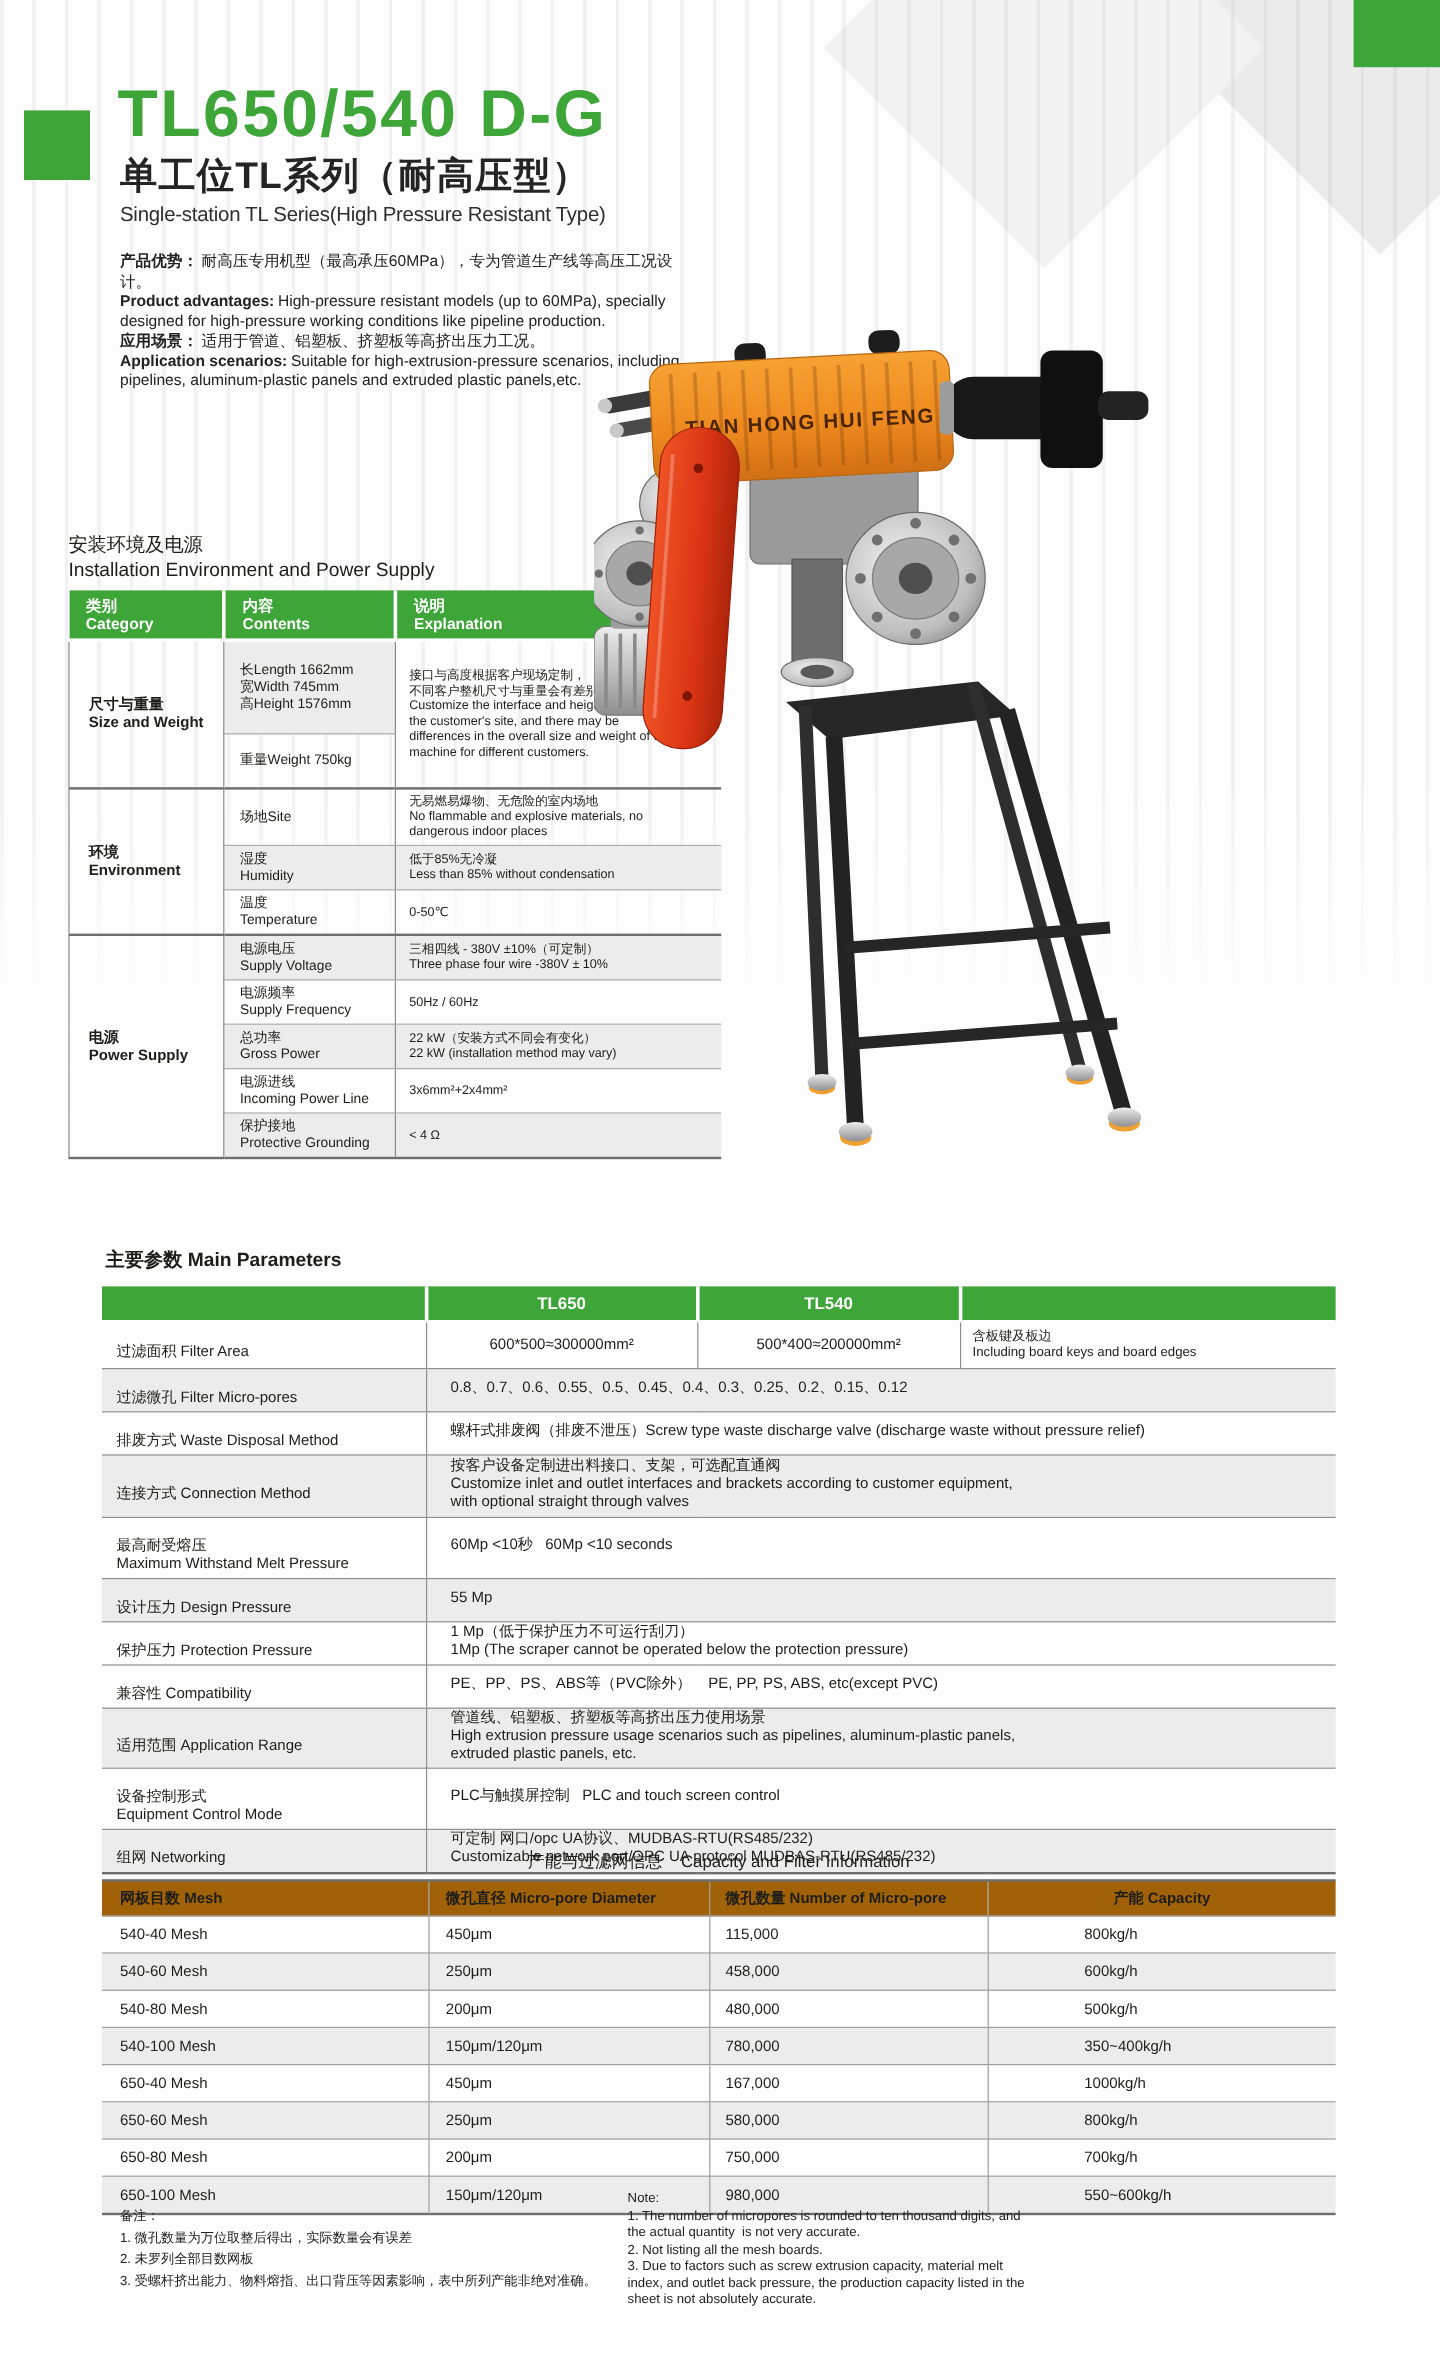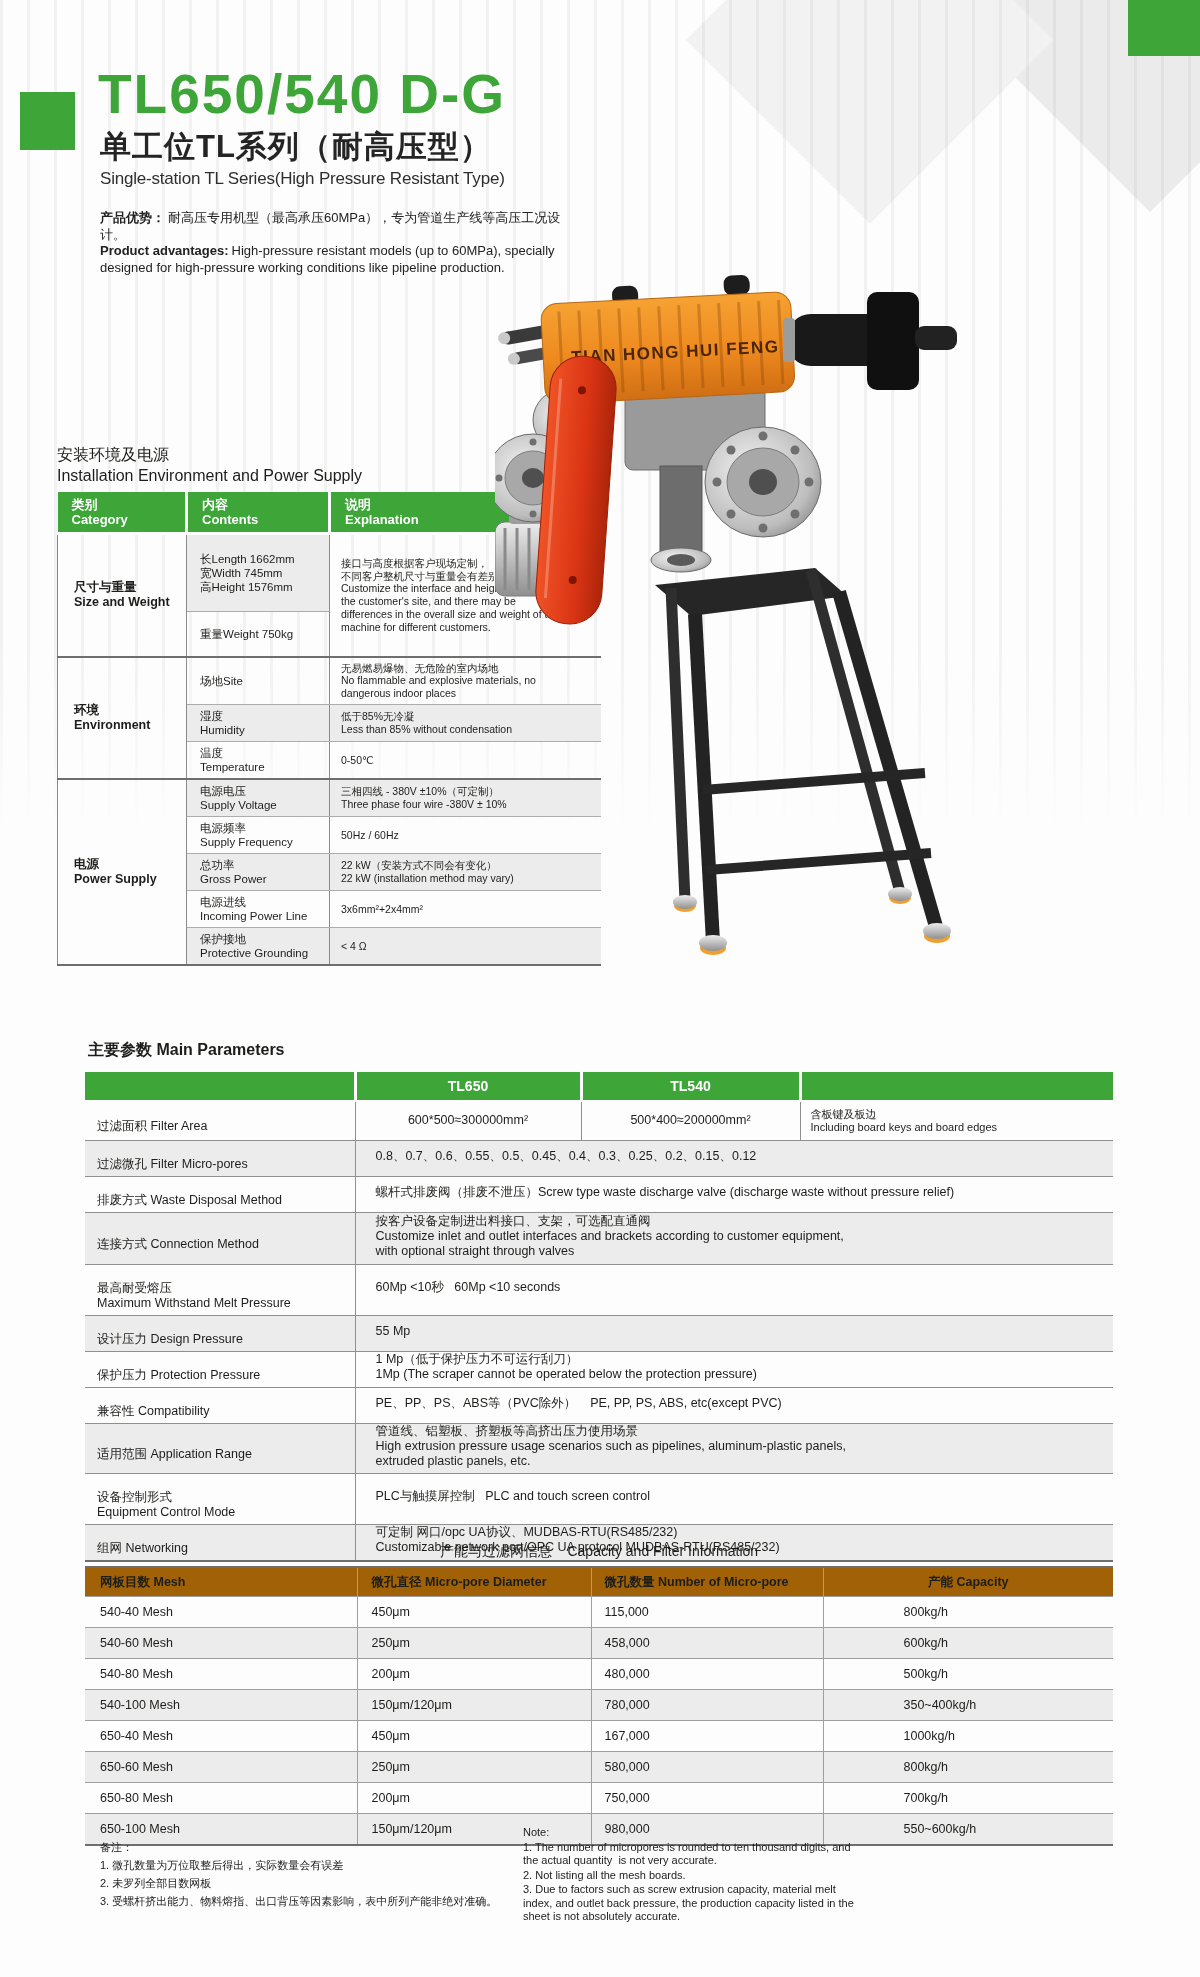--- a/index.html
+++ b/index.html
@@ -99,6 +99,10 @@
   <div class="abs para p1">
     <div><b>产品优势：</b><span>耐高压专用机型（最高承压60MPa），专为管道生产线等高压工况设计。</span></div>
     <div><b>Product advantages:</b><span>High-pressure resistant models (up to 60MPa), specially designed for high-pressure working conditions like pipeline production.</span></div>
+  </div>
+  <div class="abs para p2">
+    <div><b>应用场景：</b><span>适用于管道、铝塑板、挤塑板等高挤出压力工况。</span></div>
+    <div><b>Application scenarios:</b><span>Suitable for high-extrusion-pressure scenarios, including pipelines, aluminum-plastic panels and extruded plastic panels,etc.</span></div>
   </div>
 
   <div class="abs sec-title">

